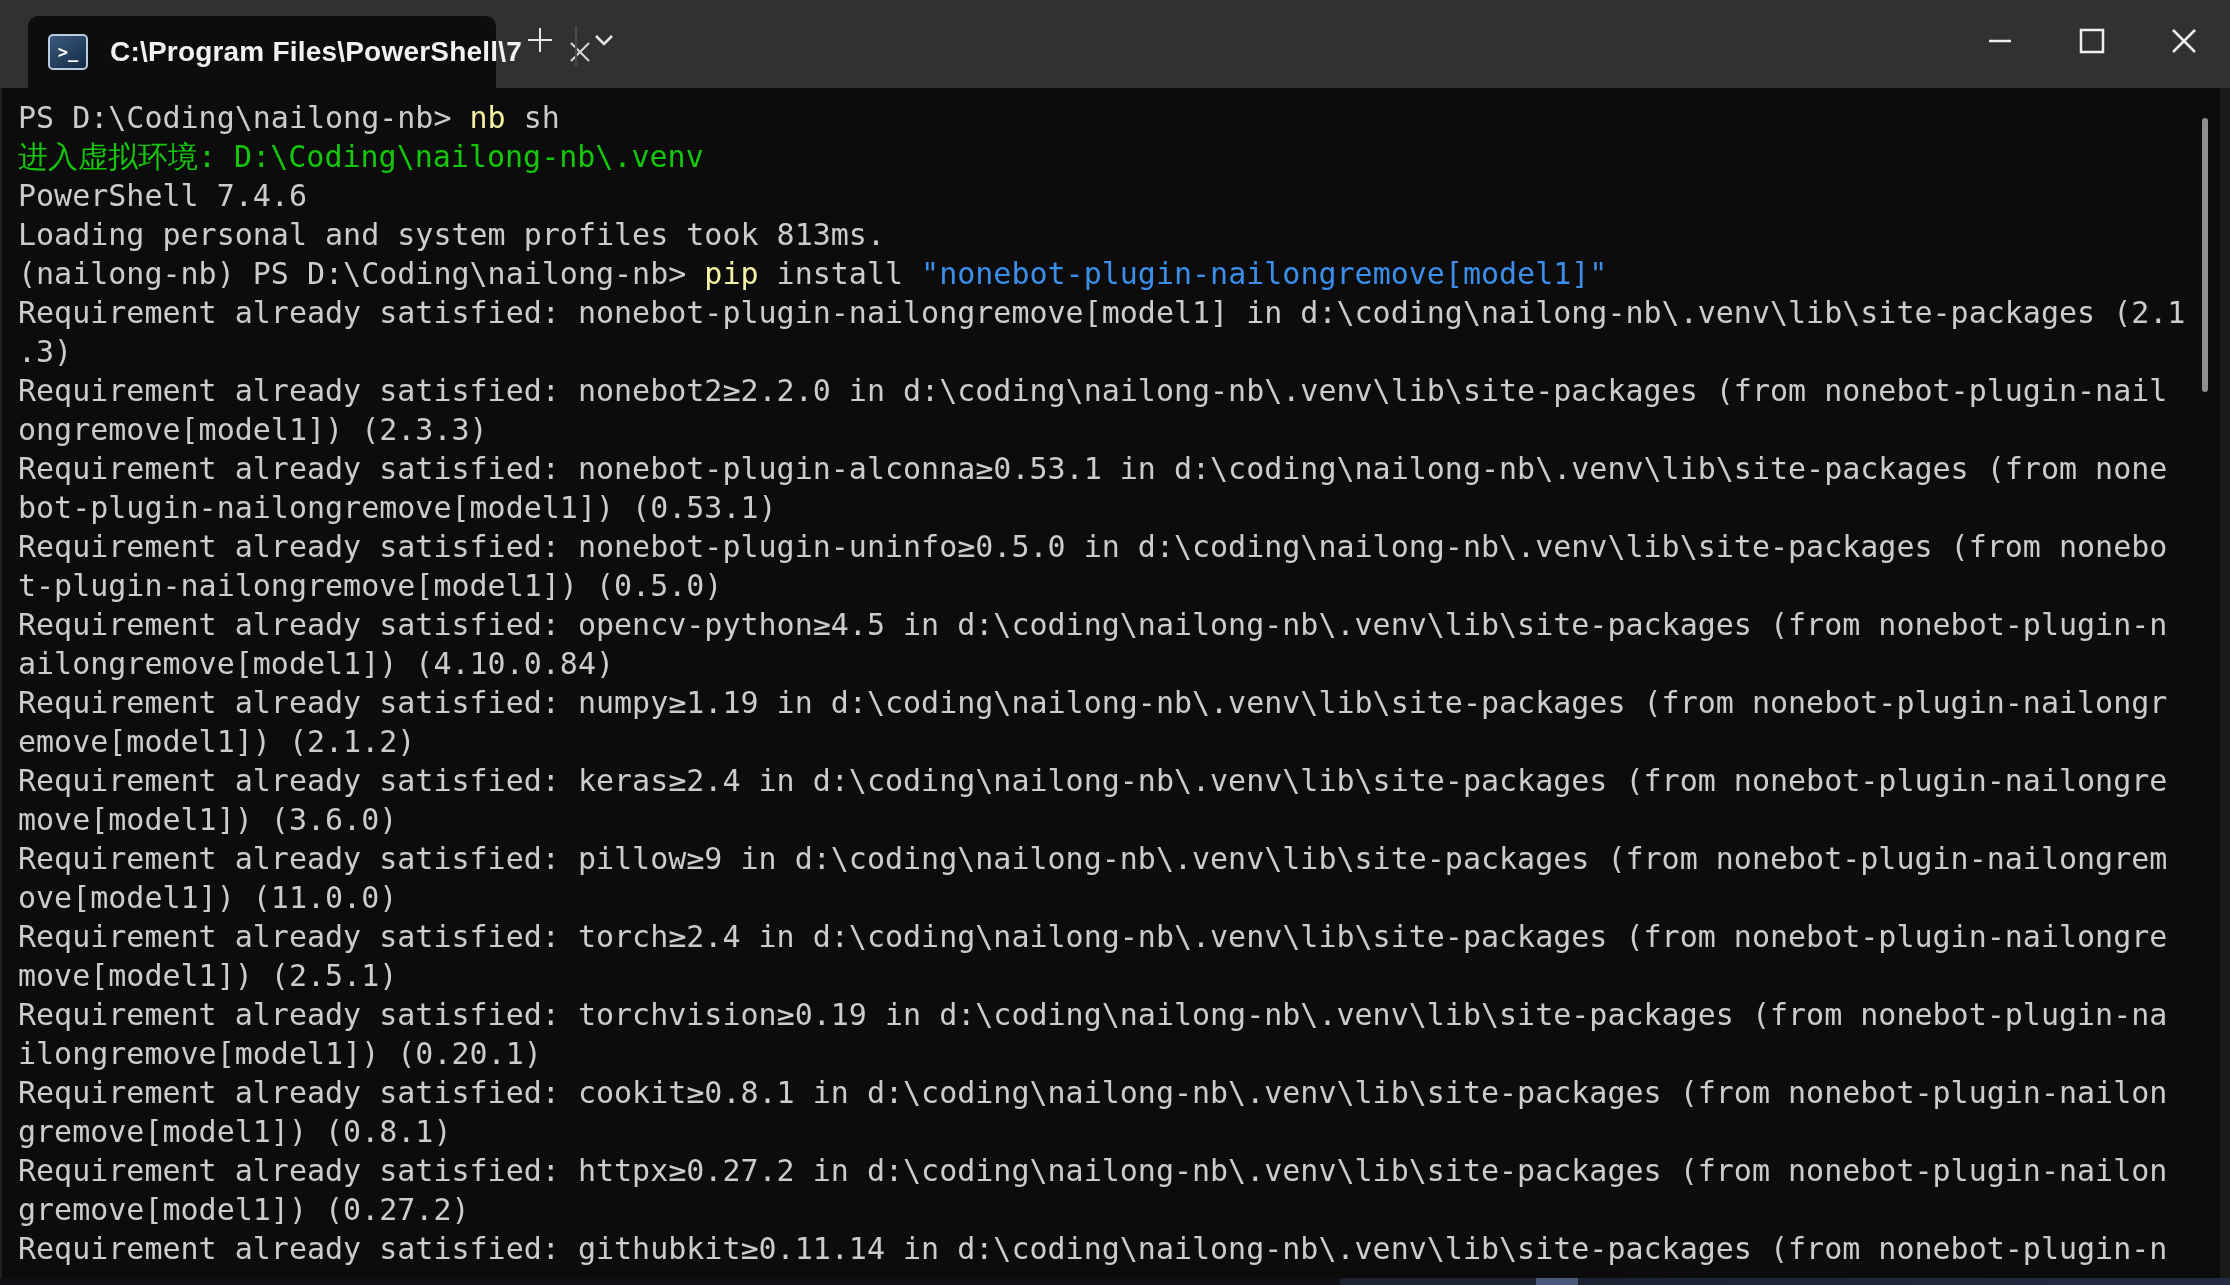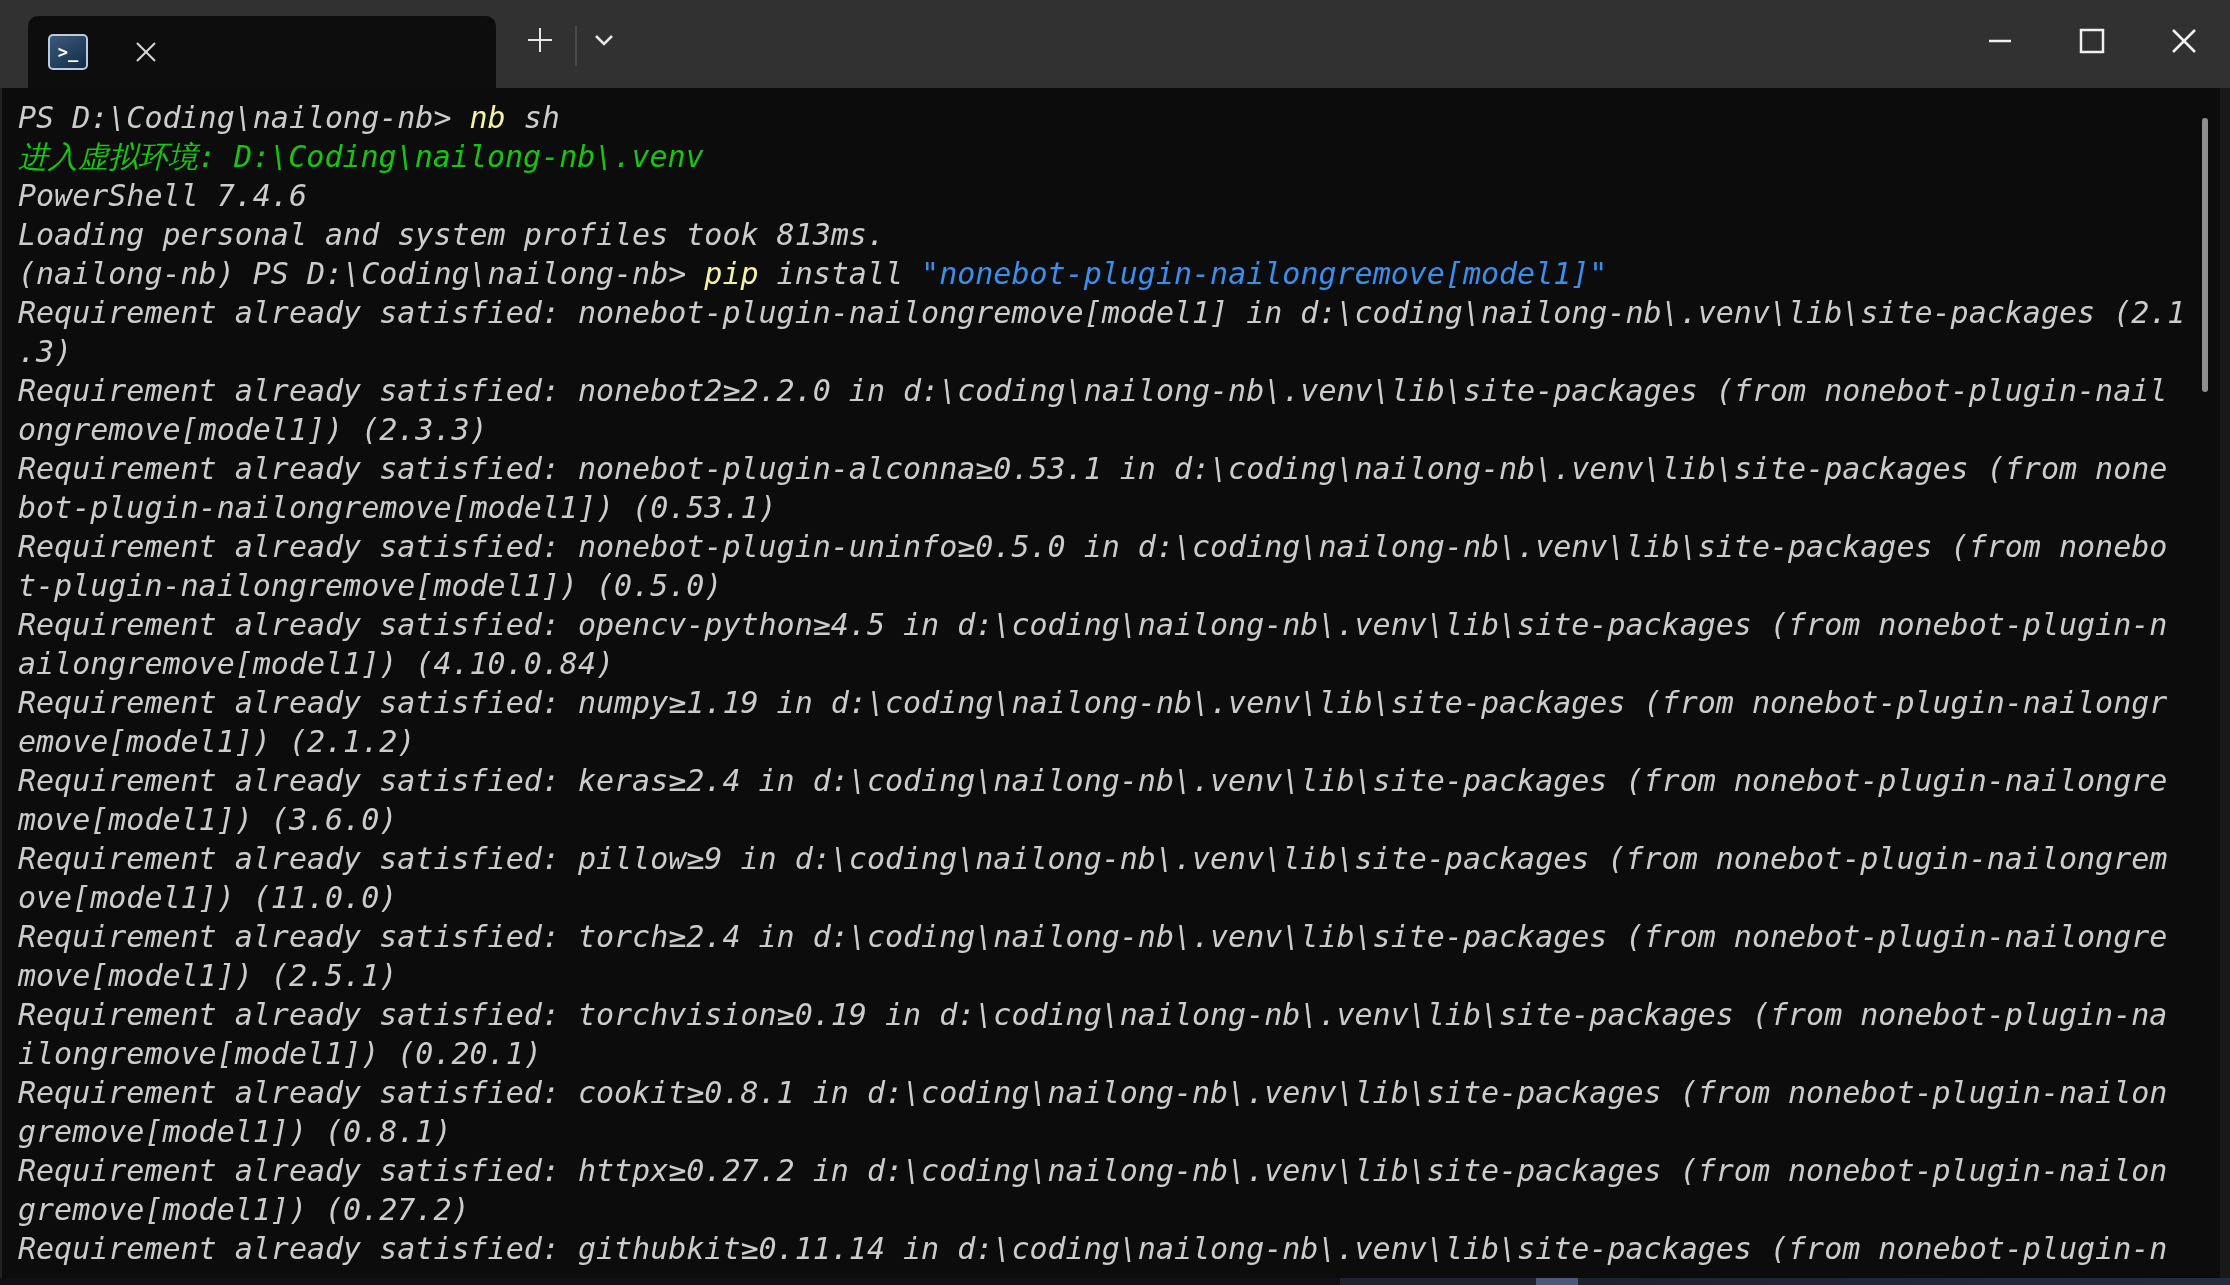--- a/index.html
+++ b/index.html
@@ -41,6 +41,7 @@
 
     <div class="tab">
       <div class="ps-icon">&gt;_</div>
+      <div class="tab-title">C:\Program Files\PowerShell\7</div>
       <div class="tab-close">
         <svg width="26" height="26" viewBox="0 0 26 26">
           <line x1="4" y1="4" x2="22" y2="22" stroke="#d9d9d9" stroke-width="2"></line>

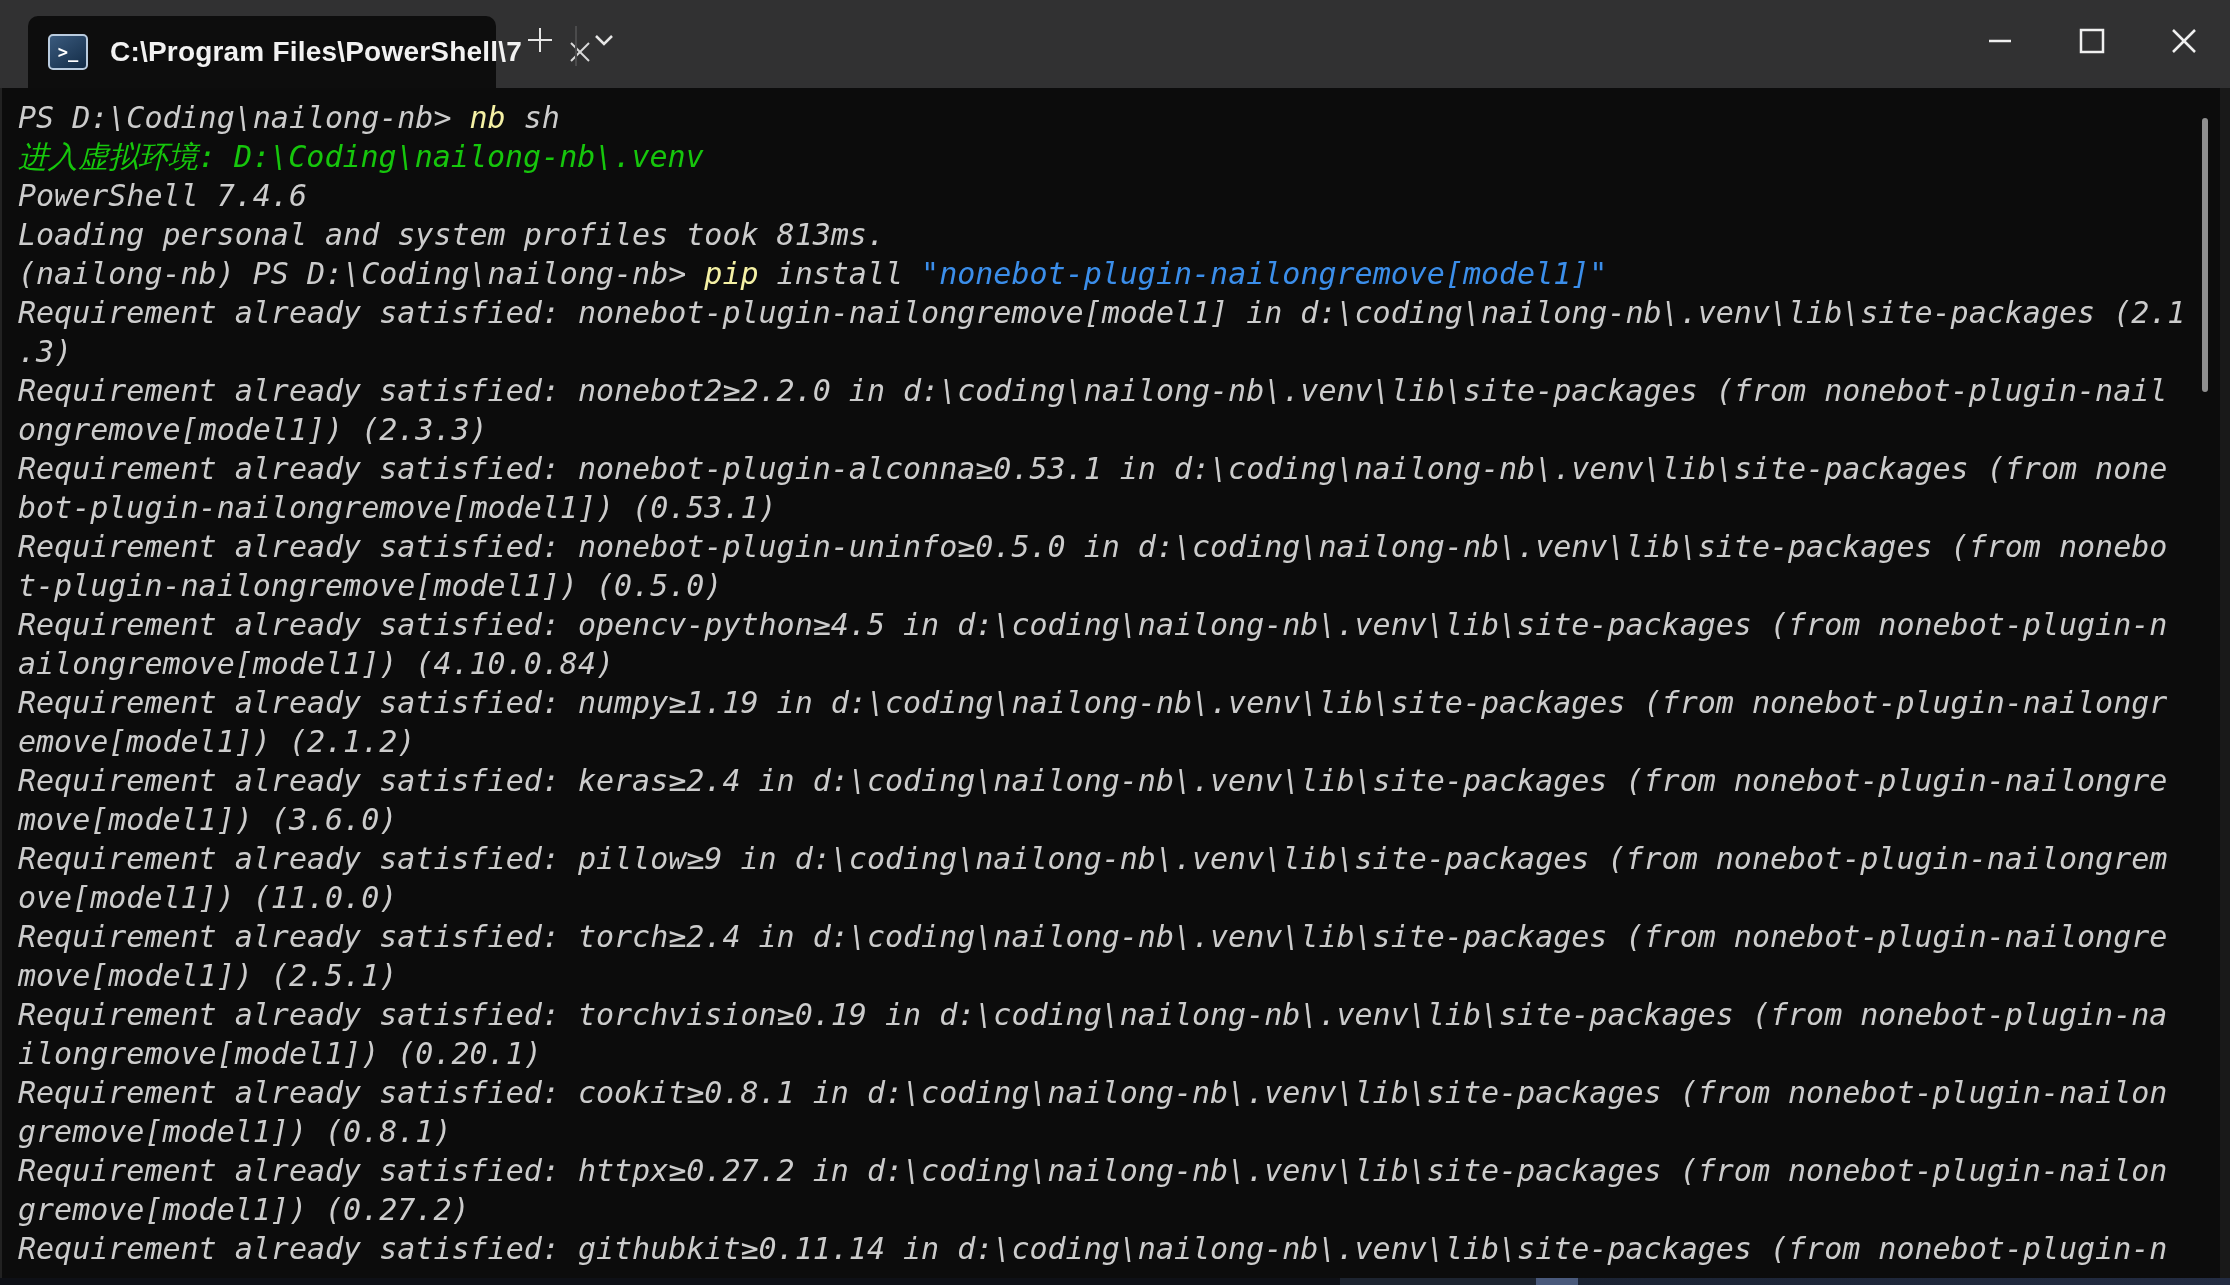--- a/index.html
+++ b/index.html
@@ -23,7 +23,7 @@
             border-right:10px solid #191919;border-left:2px solid #222;}
   .term-content{position:absolute;left:16px;top:10px;right:28px;
             font-family:"DejaVu Sans Mono","Liberation Mono",monospace;font-size:30px;line-height:39px;
-            white-space:pre;font-style:italic;}
+            white-space:pre;}
   .term-line{height:39px;}
   .scrollbar-thumb{position:absolute;right:12px;top:30px;width:6px;height:274px;background:#8f8f8f;border-radius:3px;}
 

